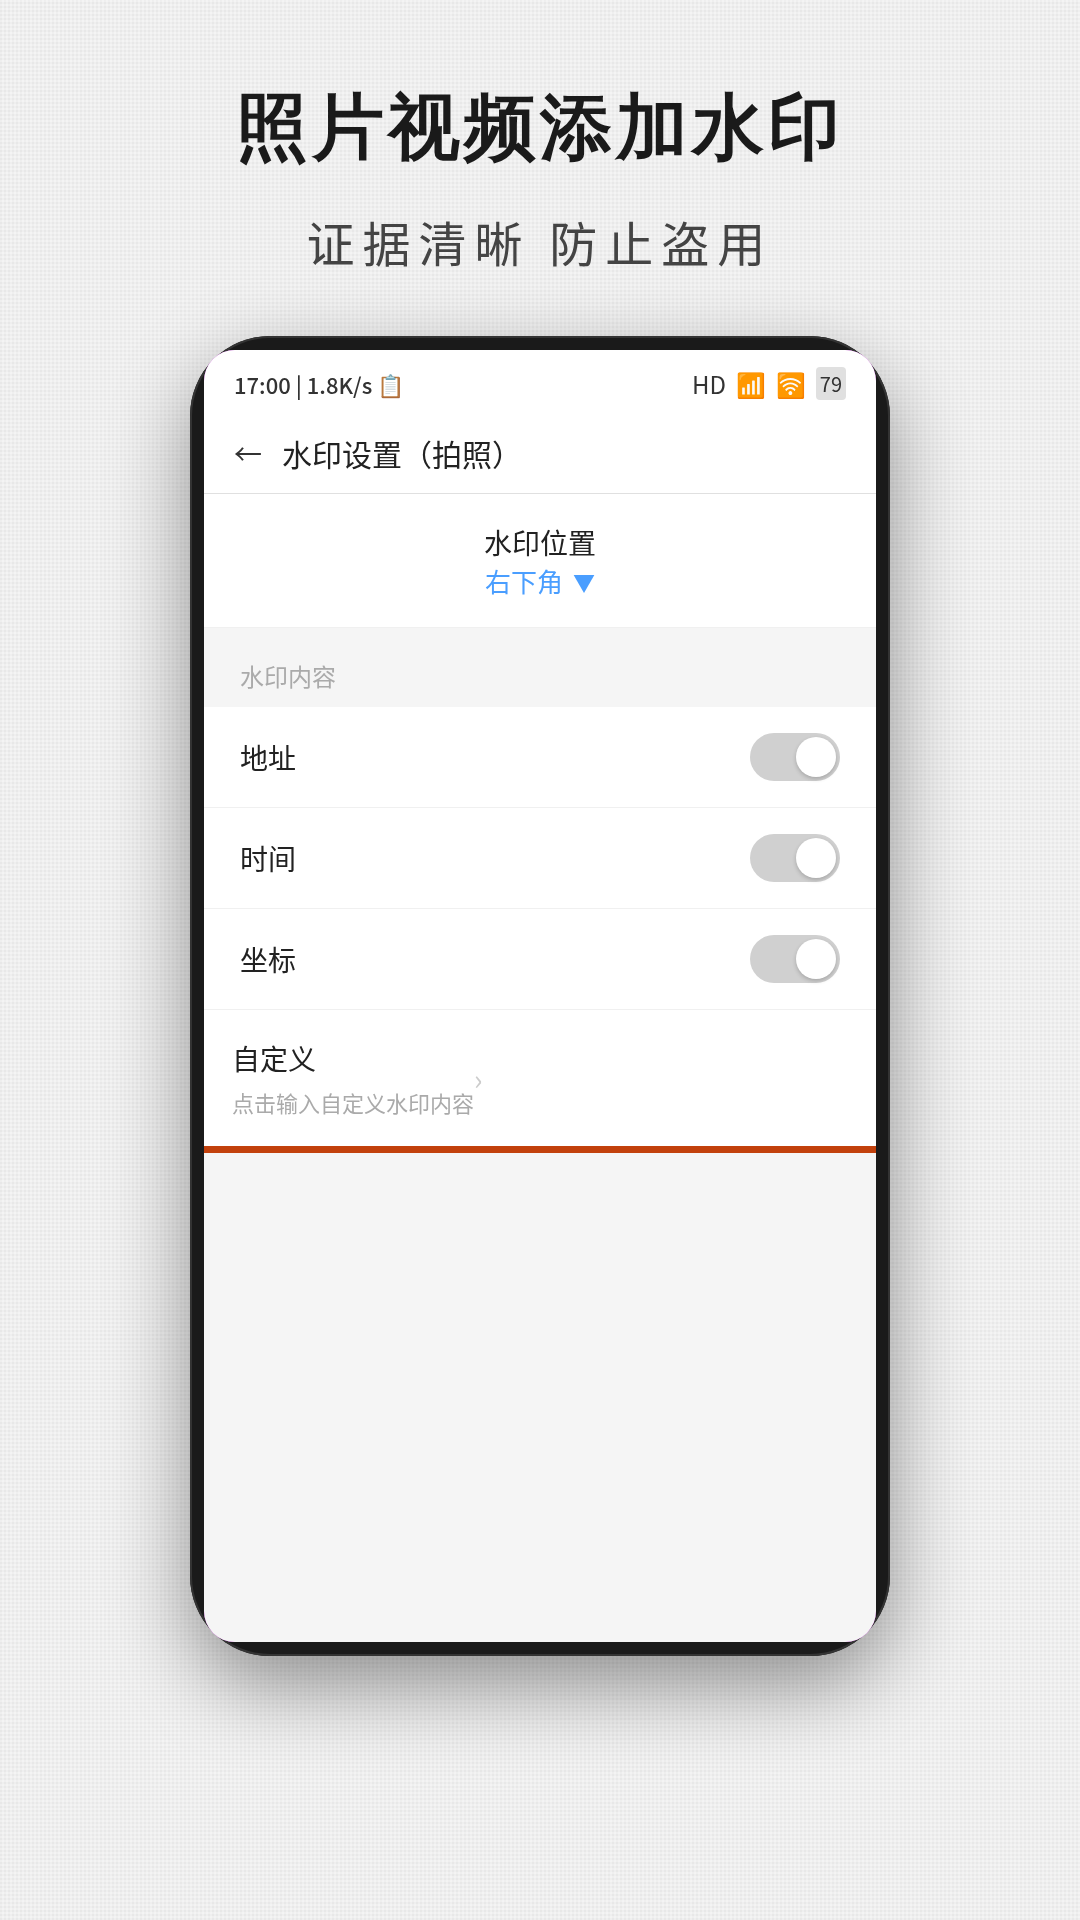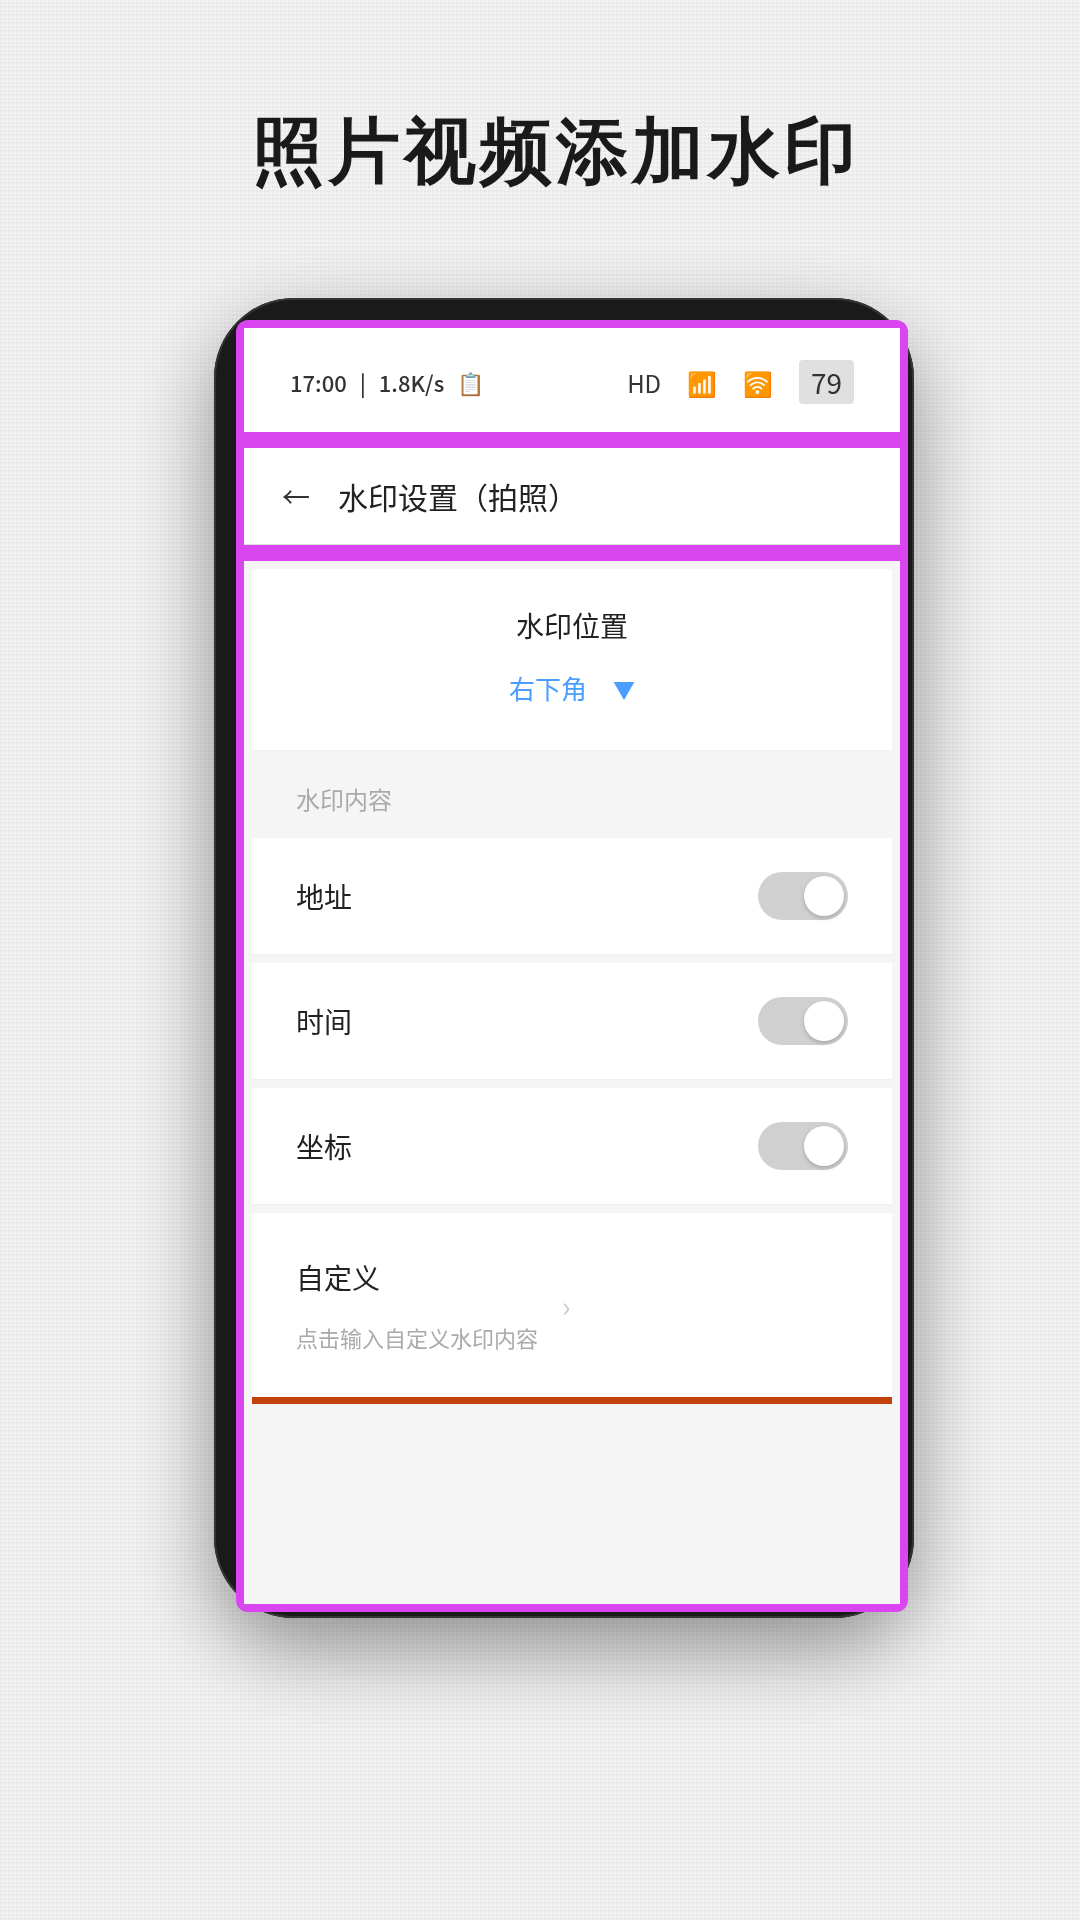--- a/index.html
+++ b/index.html
@@ -3,7 +3,7 @@
   <meta charset="utf-8">
   <style>
     * {
-      margin: 8px;
+      margin: 0;
       padding: 0;
       box-sizing: border-box;
     }

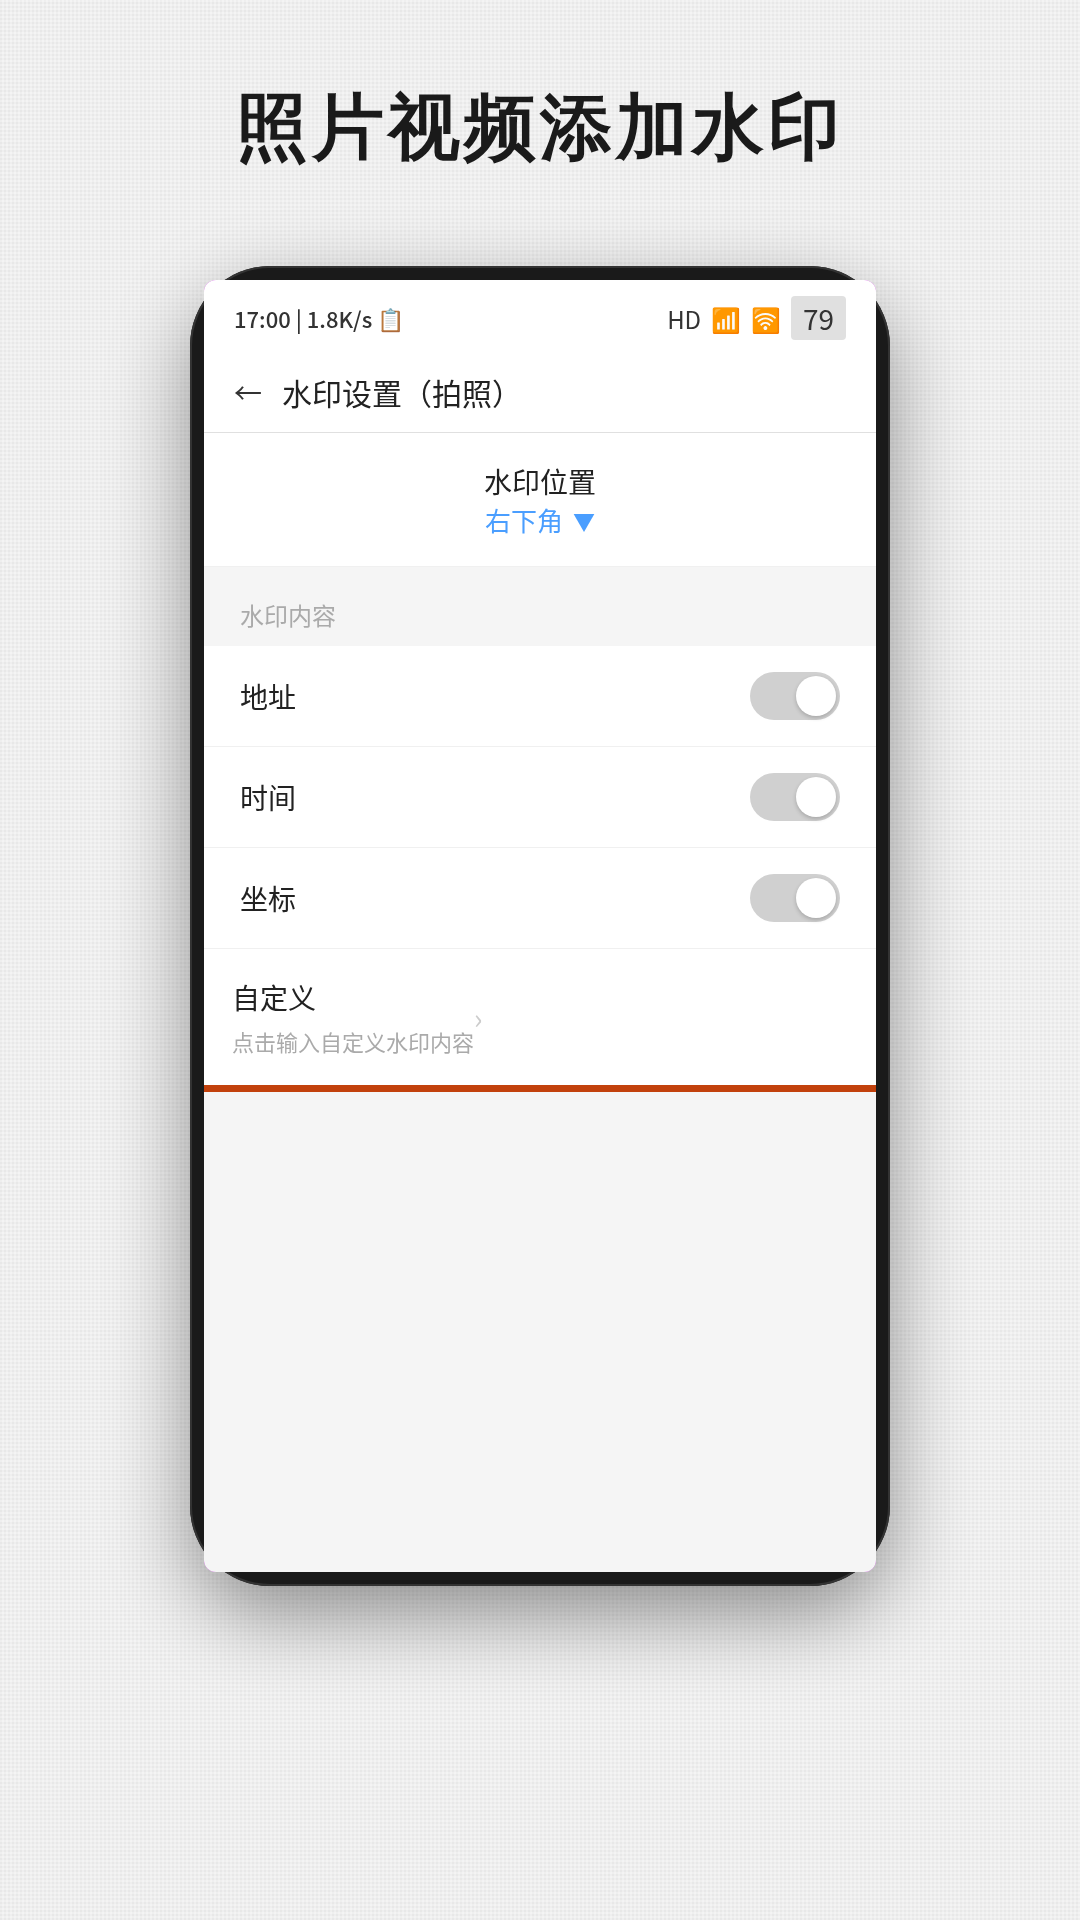--- a/index.html
+++ b/index.html
@@ -264,6 +264,7 @@
 
 <div class="page-header">
   <div class="main-title">照片视频添加水印</div>
+  <div class="sub-title">证据清晰  防止盗用</div>
 </div>
 
 <div class="phone-wrapper">

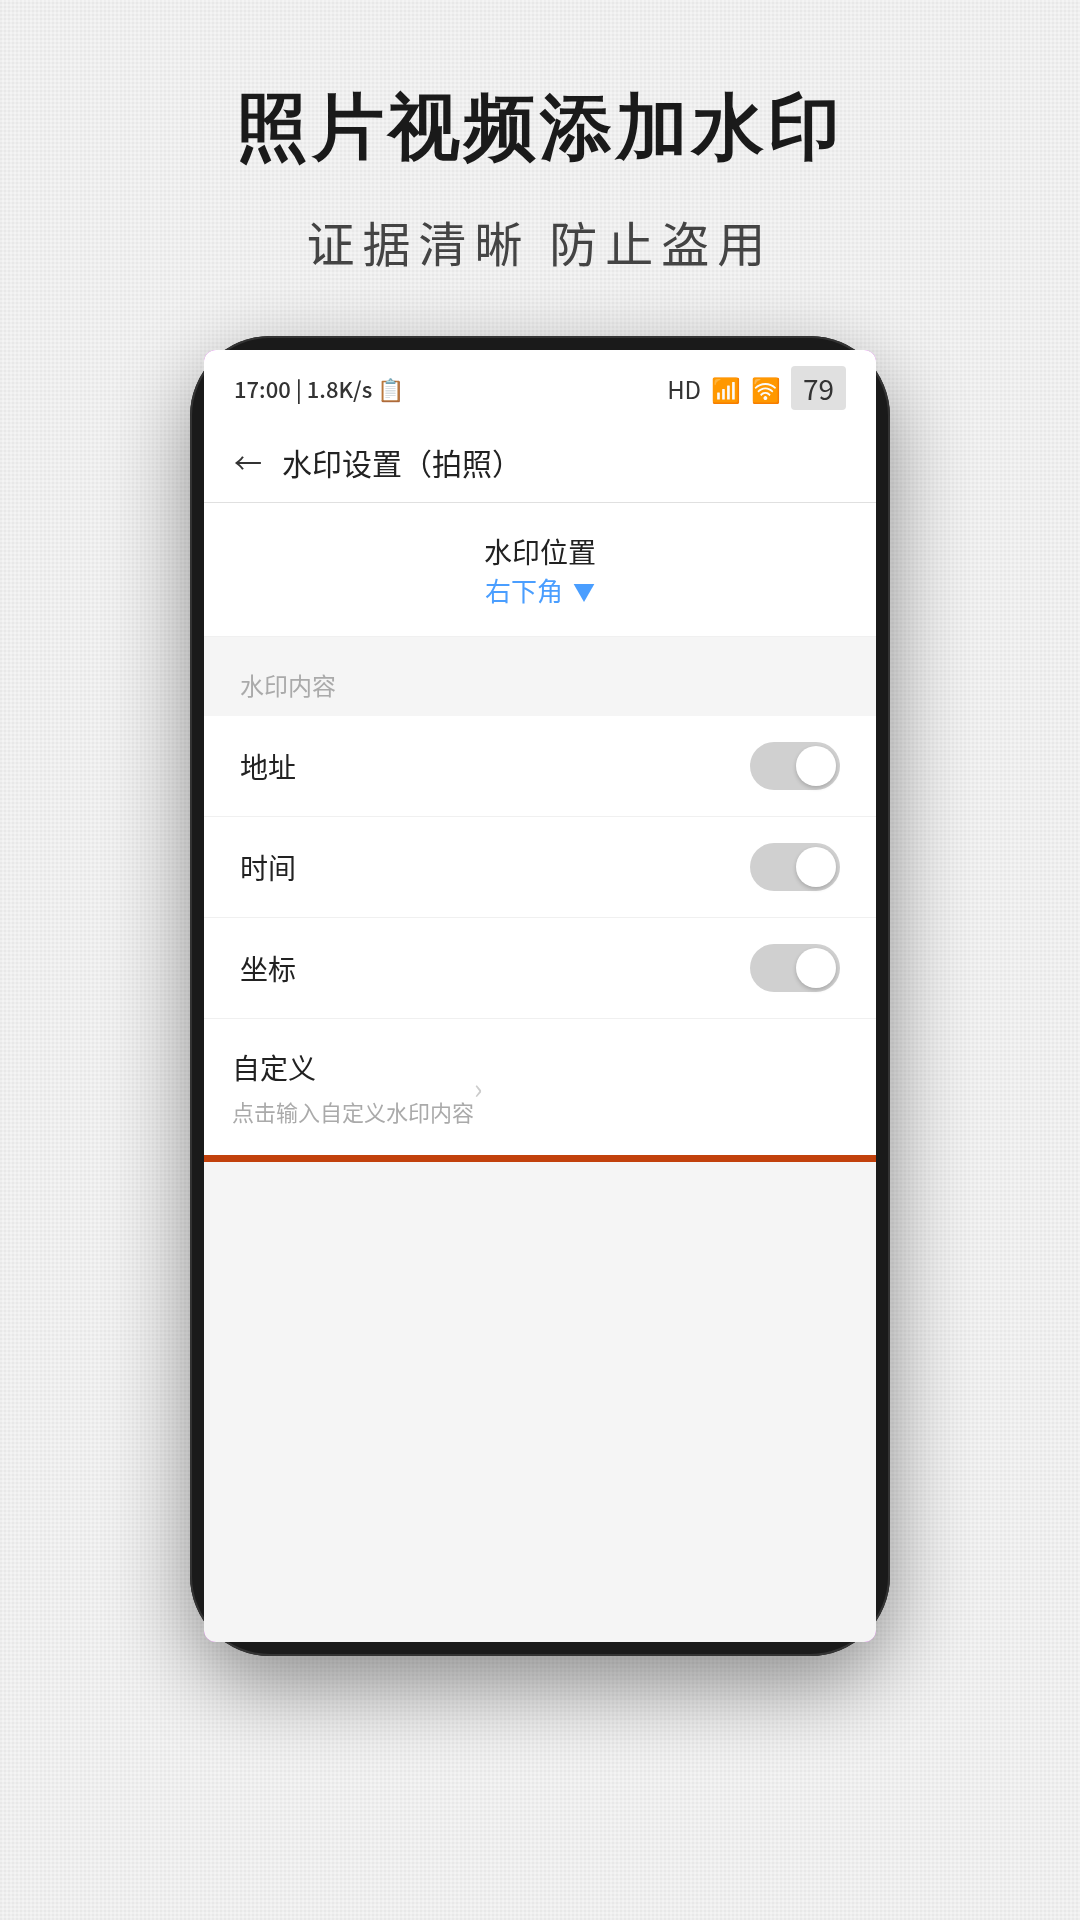--- a/index.html
+++ b/index.html
@@ -80,7 +80,7 @@
       width: 100%;
       height: 100%;
       background: #d946ef;
-      border-radius: 12px;
+      border-radius: 31px;
       overflow: hidden;
       display: flex;
       flex-direction: column;

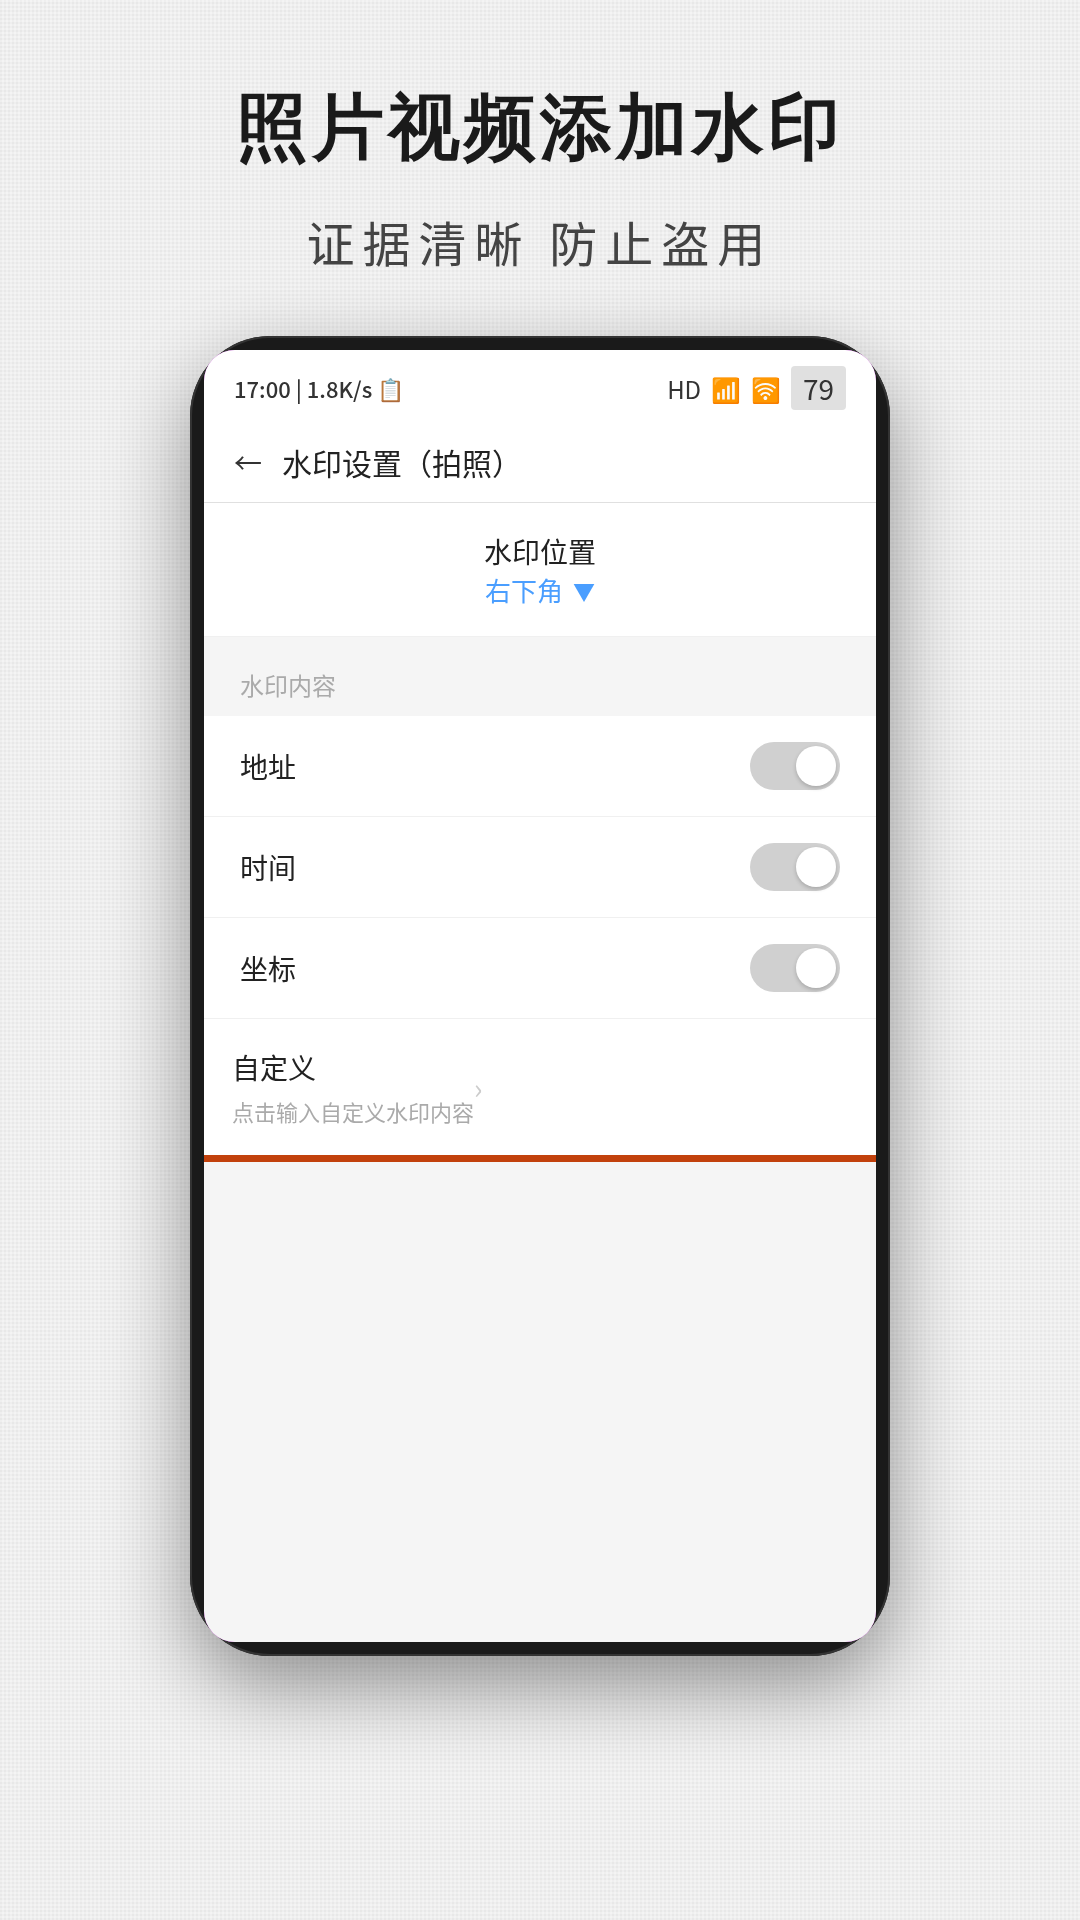--- a/index.html
+++ b/index.html
@@ -113,11 +113,11 @@
     }
 
     .battery-icon {
-      font-size: 28px;
+      font-size: 20px;
       color: #333;
       background: #e0e0e0;
       border-radius: 4px;
-      padding: 2px 12px;
+      padding: 2px 4px;
     }
 
     .nav-bar {

